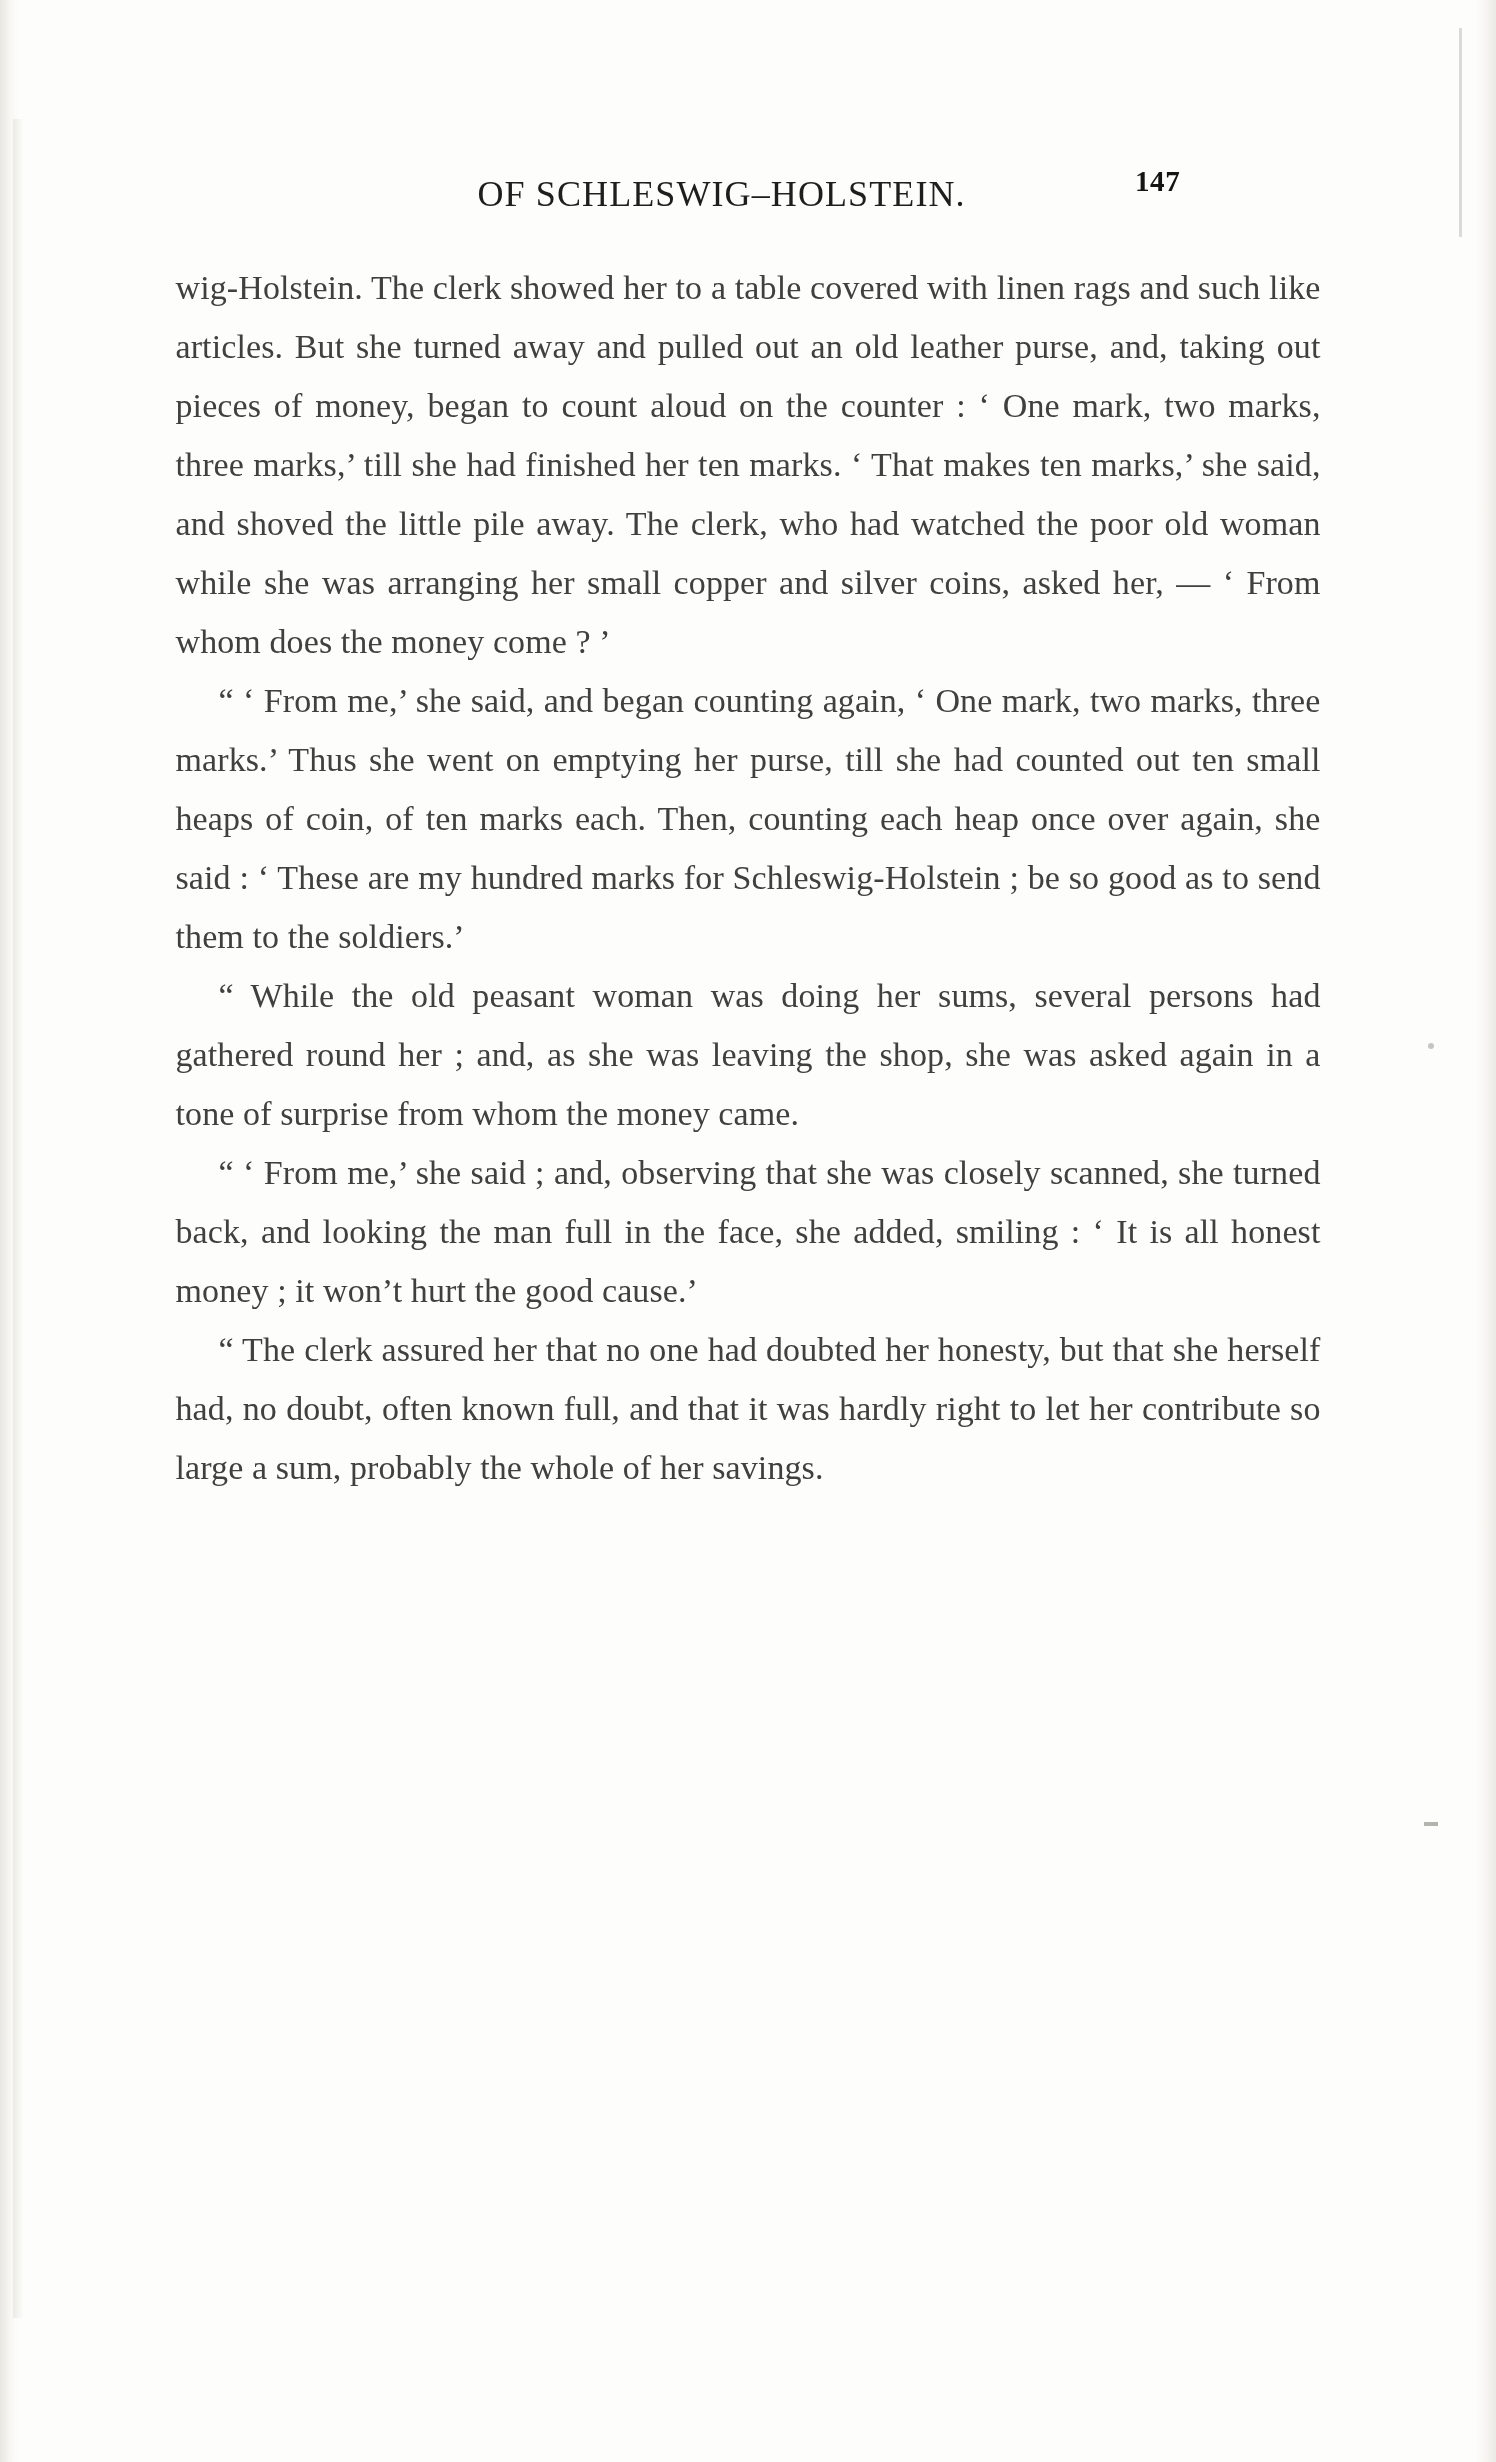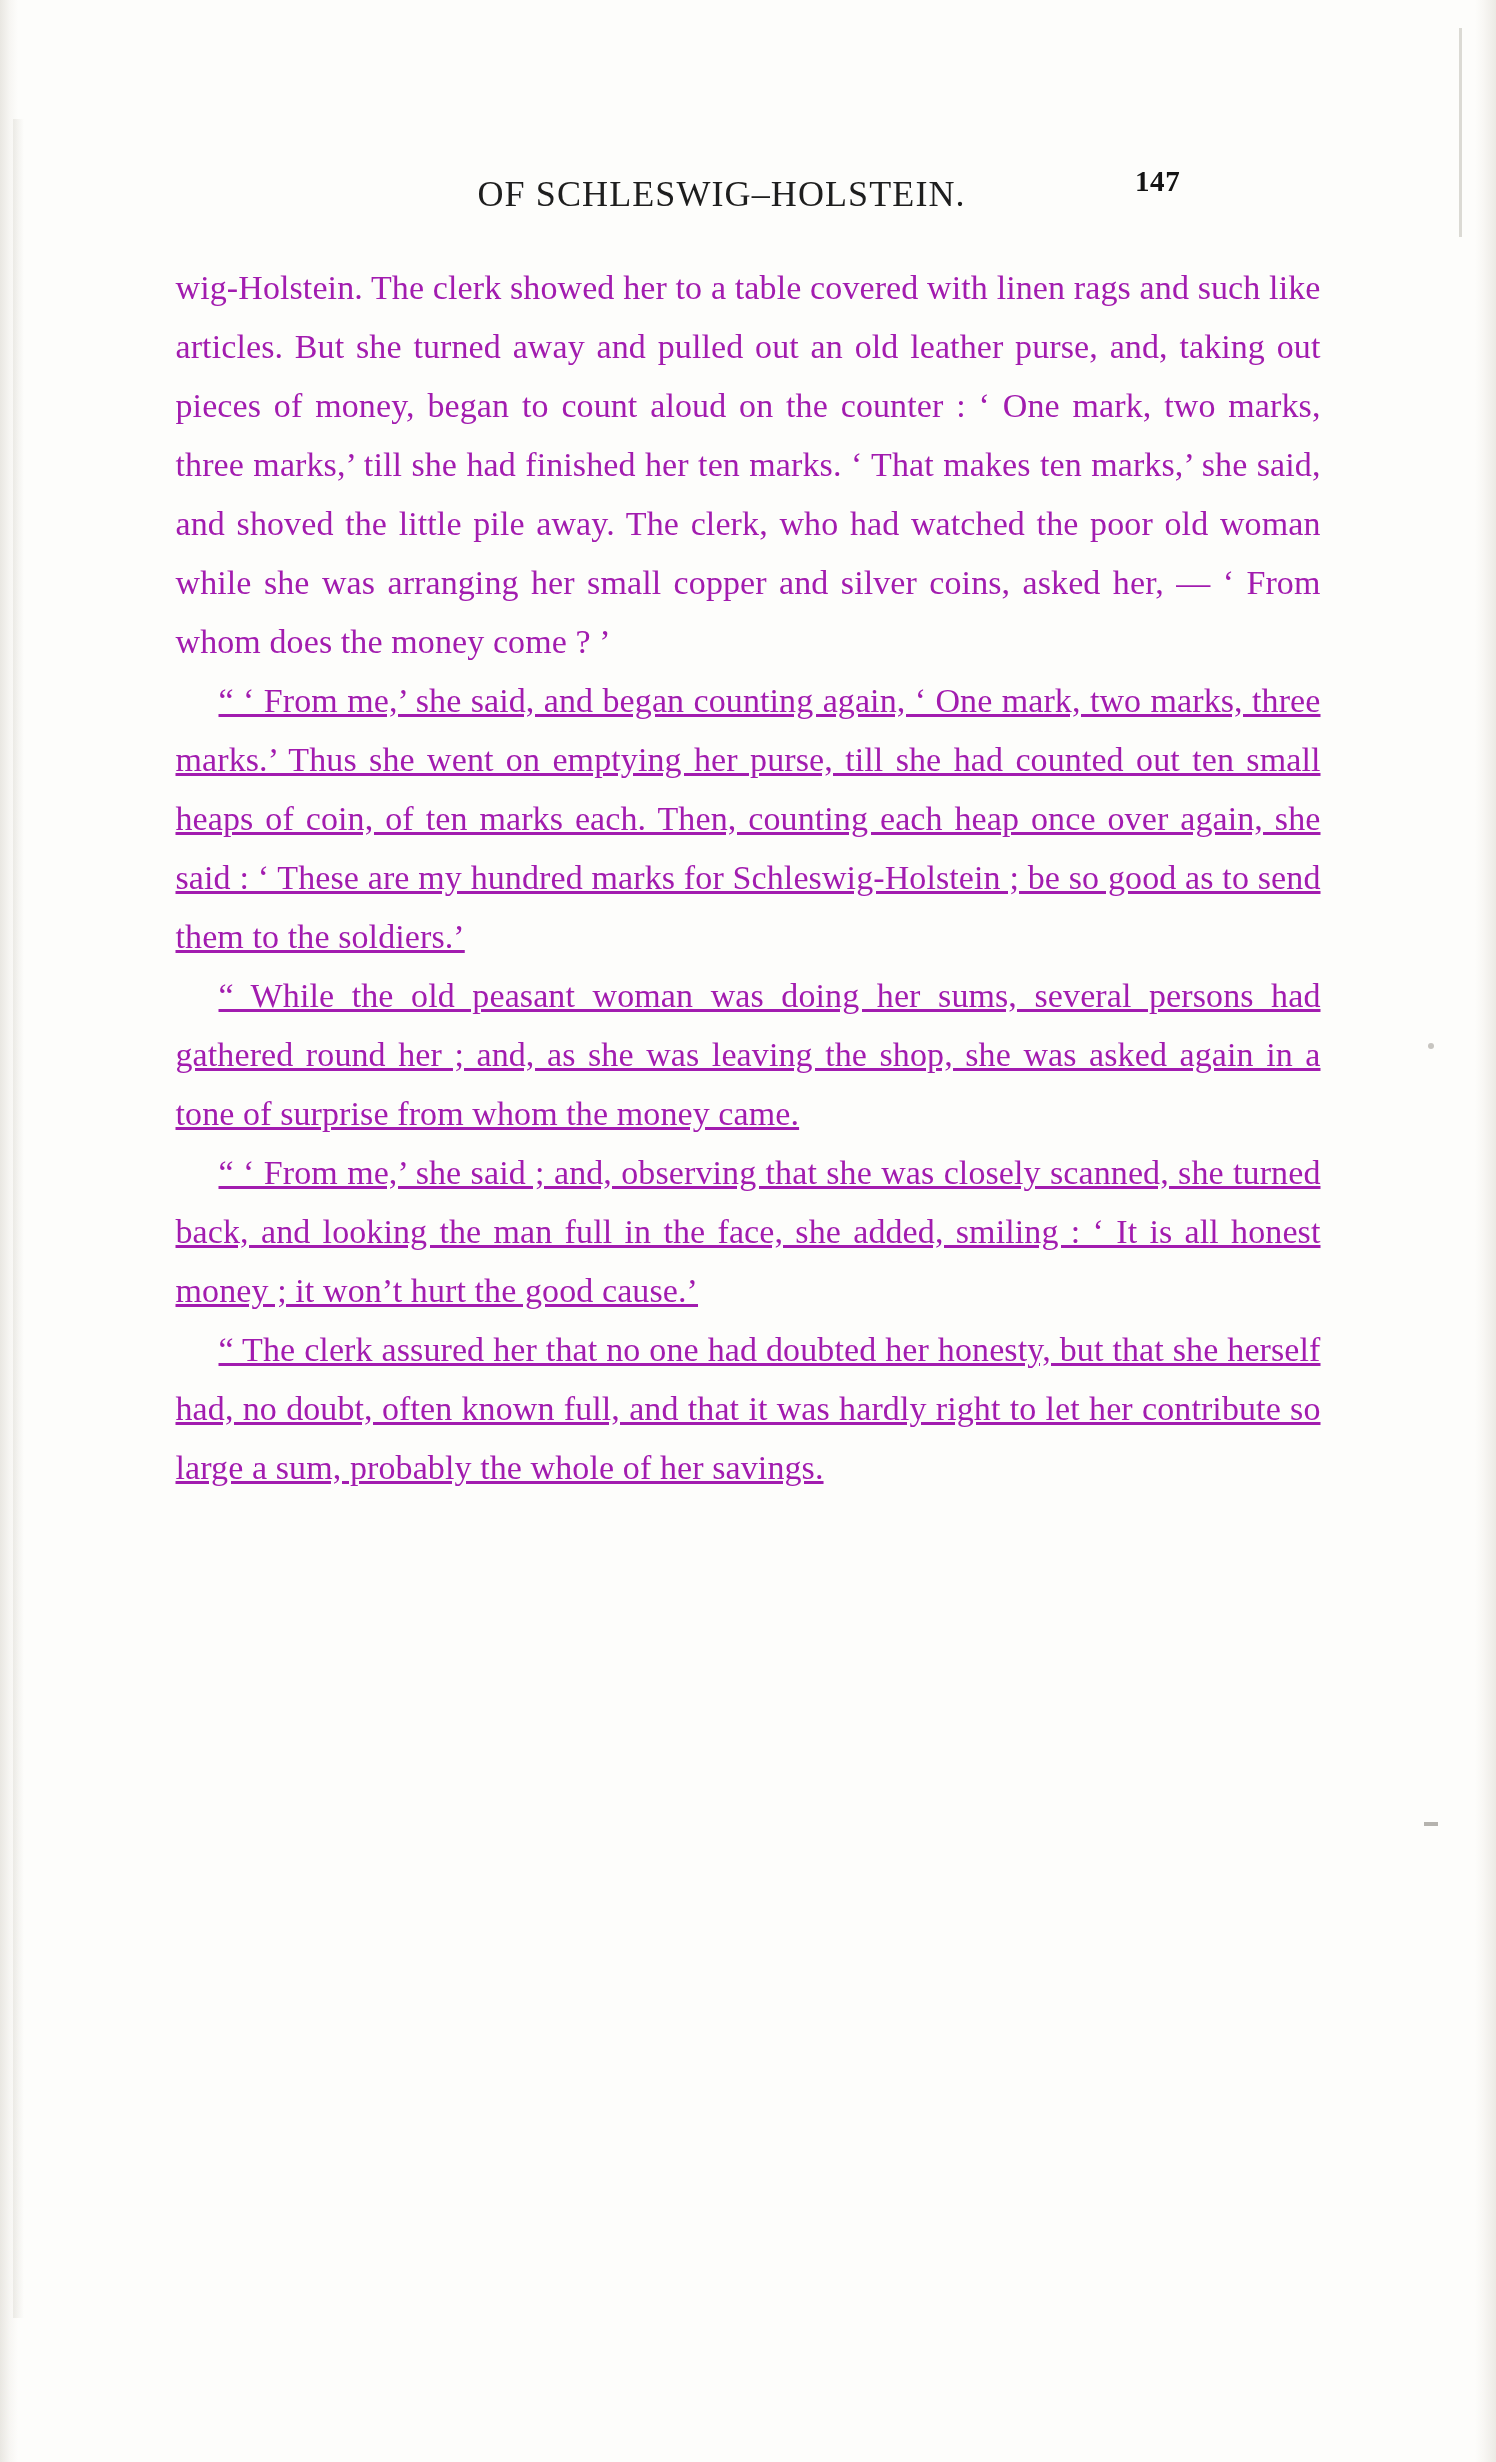--- a/index.html
+++ b/index.html
@@ -114,7 +114,7 @@
     line-height: 59px;
     text-align: justify;
     text-justify: inter-word;
-    color: #a21caf;
+    color: #404040;
     letter-spacing: 0.1px;
   }
   p.para + p.para {

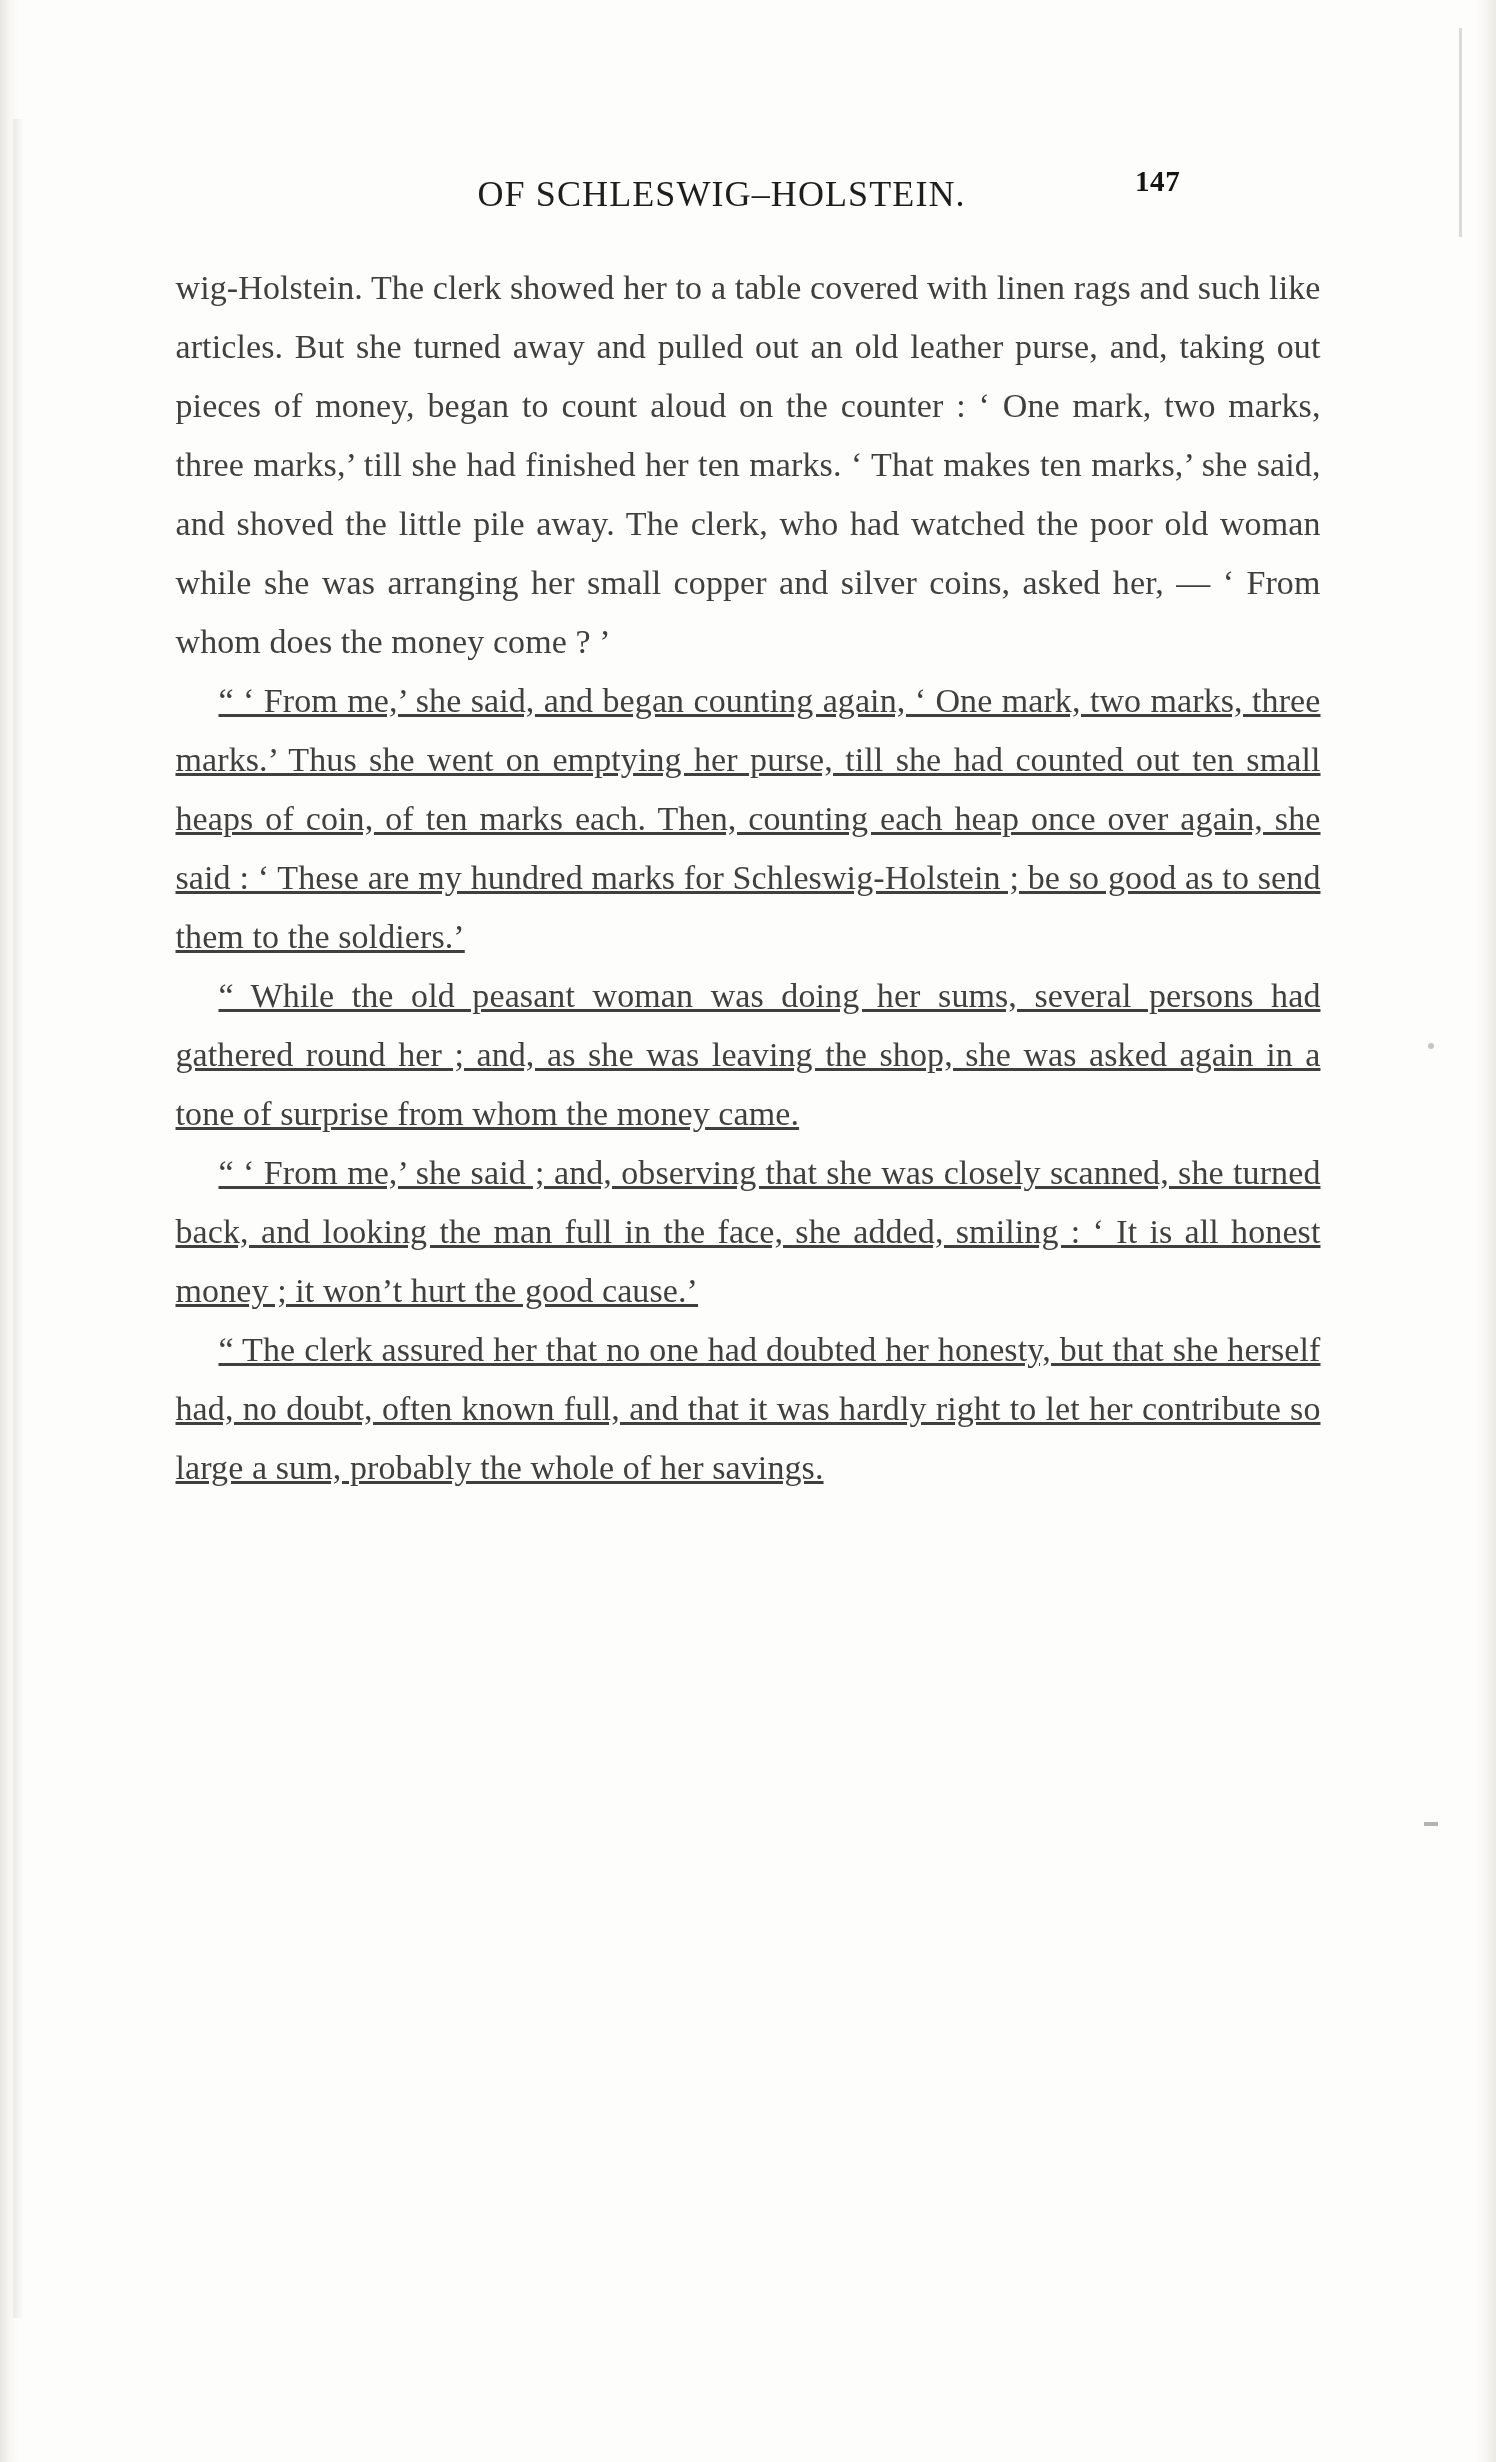--- a/index.html
+++ b/index.html
@@ -122,7 +122,6 @@
   }
   p.indent {
     text-indent: 43px;
-    text-decoration: underline;
   }
 </style>
 </head>

